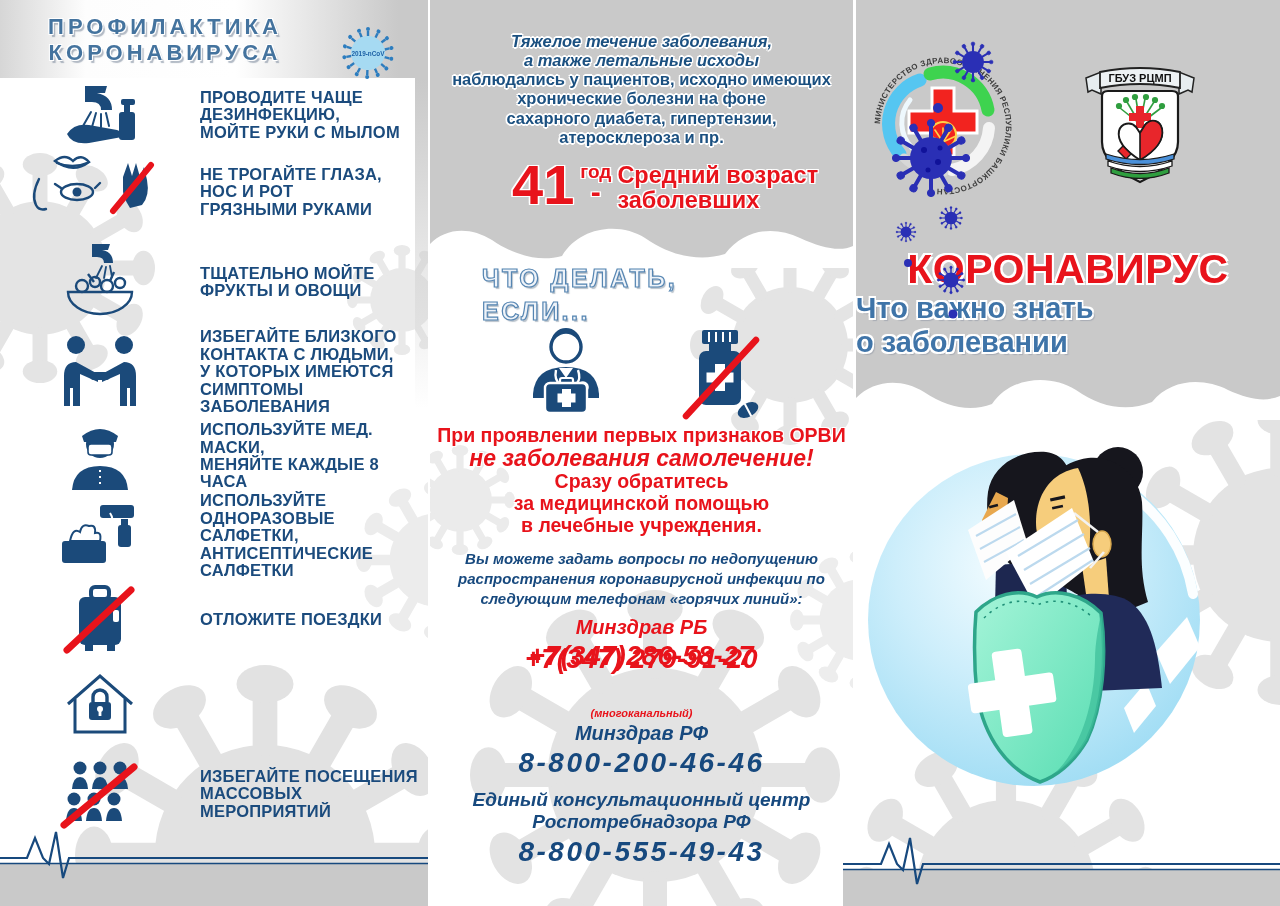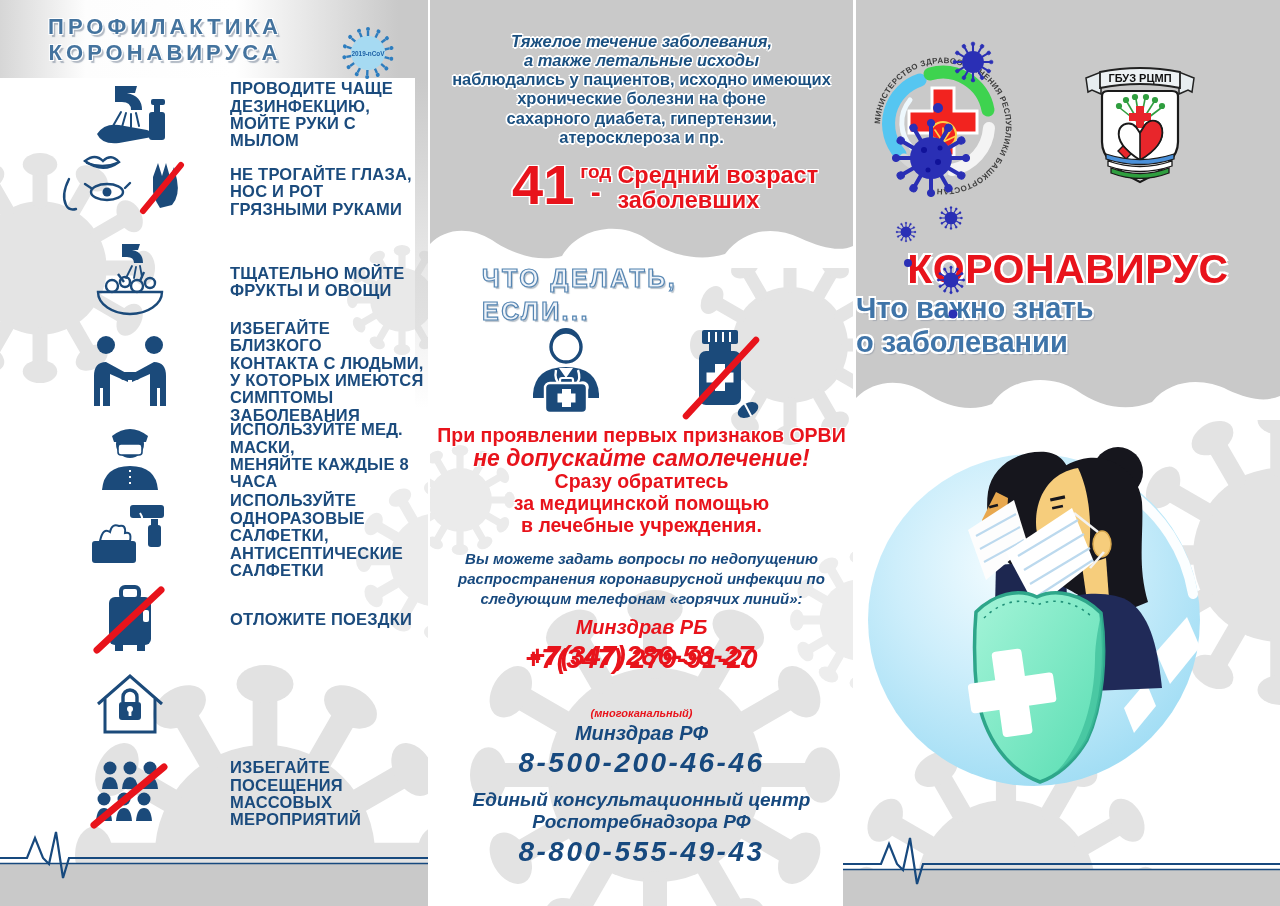--- a/index.html
+++ b/index.html
@@ -22,7 +22,7 @@
   #right-fade{position:absolute;top:78px;right:0;width:13px;height:330px;z-index:1;
     background:linear-gradient(180deg,#c9c9c9 0%,rgba(201,201,201,0) 100%);}
   #items{position:absolute;top:84px;left:0;width:428px;z-index:2;}
-  .item{display:flex;align-items:center;padding-left:30px;}
+  .item{display:flex;align-items:center;}
   .item .icon-box{flex:0 0 200px;display:flex;justify-content:center;align-items:center;}
   .item .item-text{flex:1;padding-right:4px;font-size:16.5px;font-weight:bold;
     color:#1b4b7d;line-height:1.06;letter-spacing:.2px;}

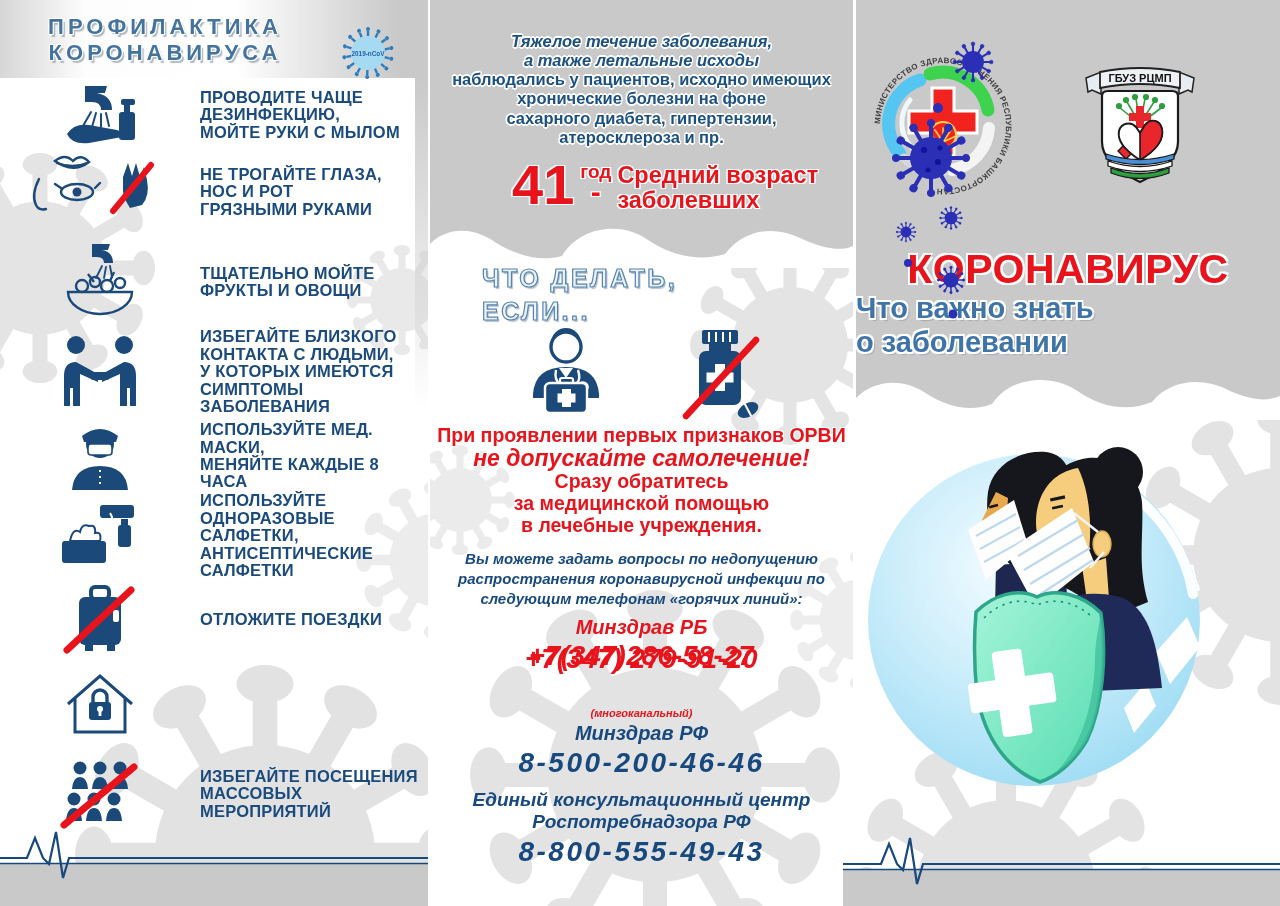--- a/index.html
+++ b/index.html
@@ -423,7 +423,7 @@
     </div>
 
     <div id="warn1" class="warn">При проявлении первых признаков ОРВИ</div>
-    <div id="warn2" class="warn">не допускайте самолечение!</div>
+    <div id="warn2" class="warn">не заболевания самолечение!</div>
     <div id="warn3" class="warn pre">Сразу обратитесь
 за медицинской помощью
 в лечебные учреждения.</div>

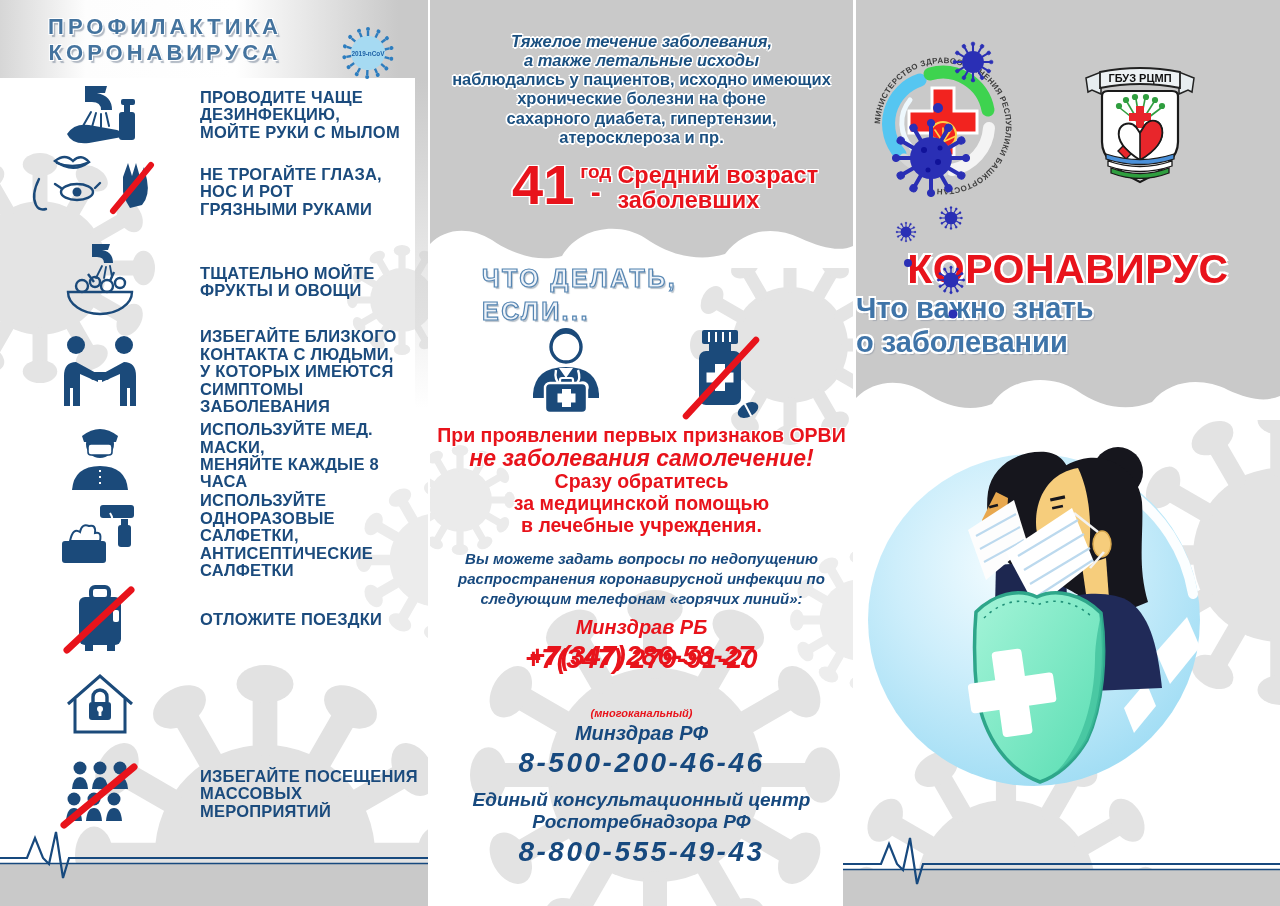--- a/index.html
+++ b/index.html
@@ -437,7 +437,7 @@
     <div id="hl1-p2" class="hl-phone">+7(347) 279-91-20</div>
     <div id="hl1-note" class="hl-phone">(многоканальный)</div>
     <div id="hl2-name" class="hl-name">Минздрав РФ</div>
-    <div id="hl2-p1" class="hl-phone">8-500-200-46-46</div>
+    <div id="hl2-p1" class="hl-phone">8-800-200-46-46</div>
     <div id="hl3-name" class="hl-name pre">Единый консультационный центр
 Роспотребнадзора РФ</div>
     <div id="hl3-p1" class="hl-phone">8-800-555-49-43</div>

